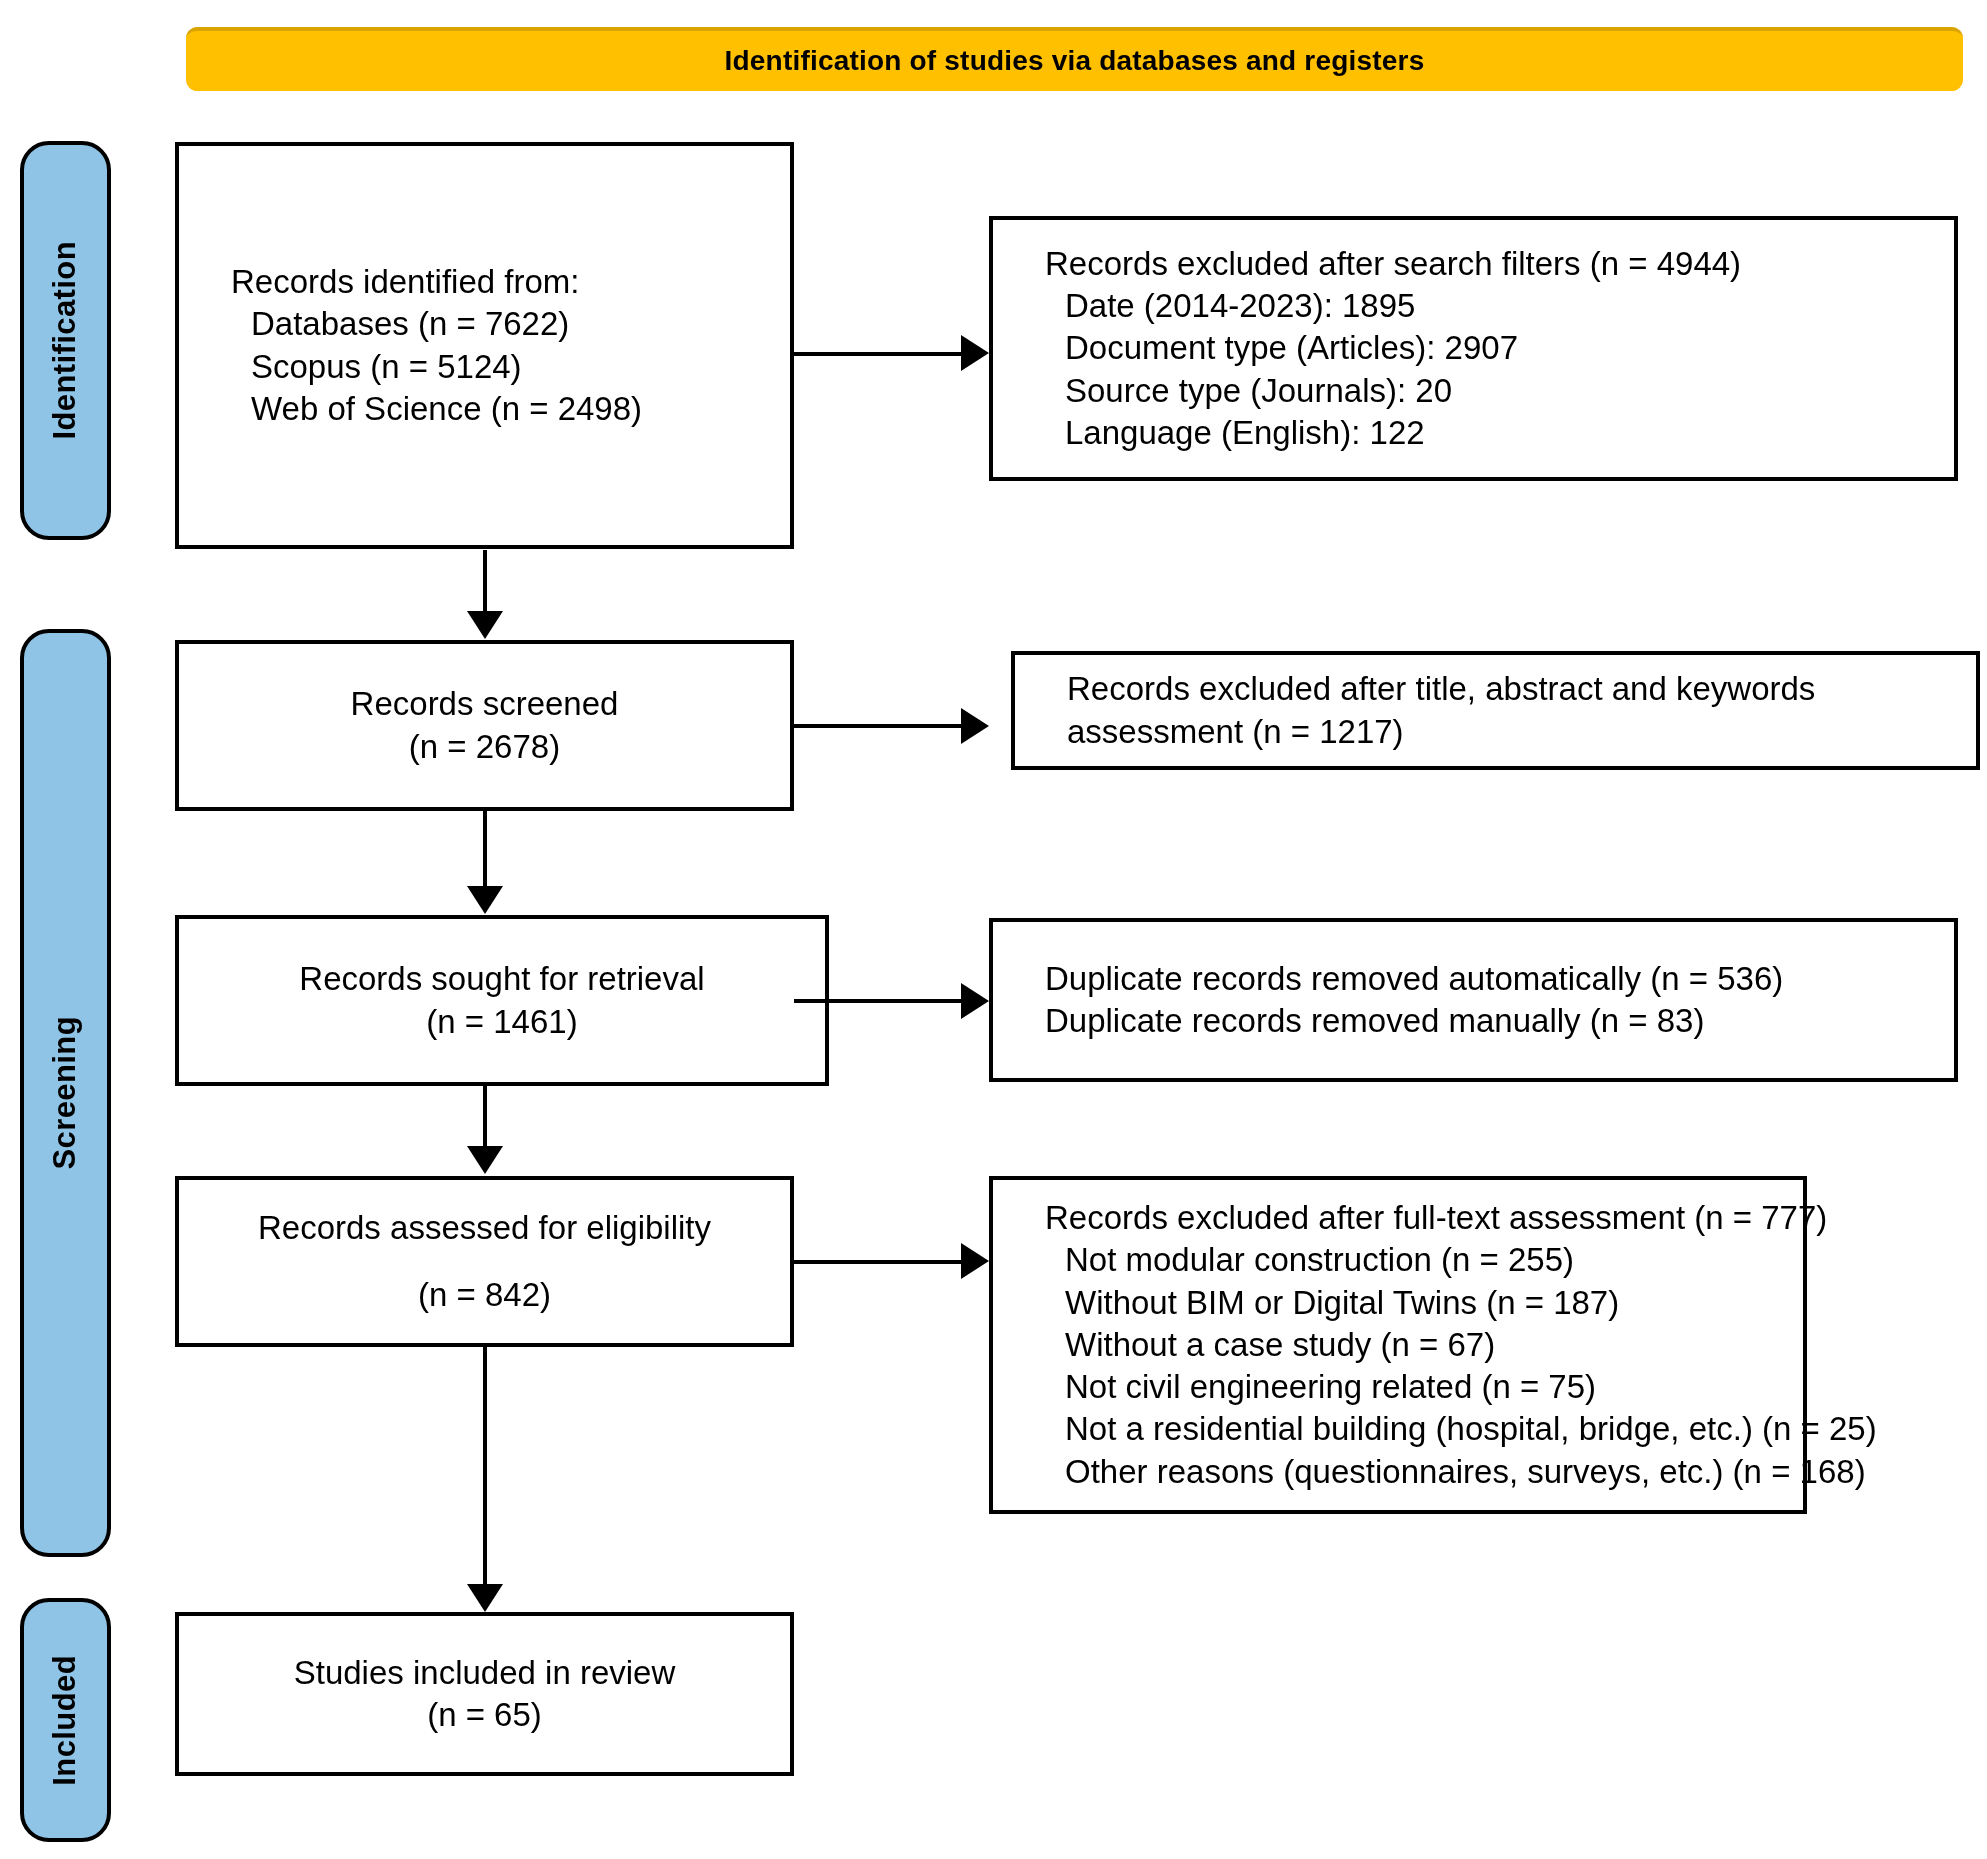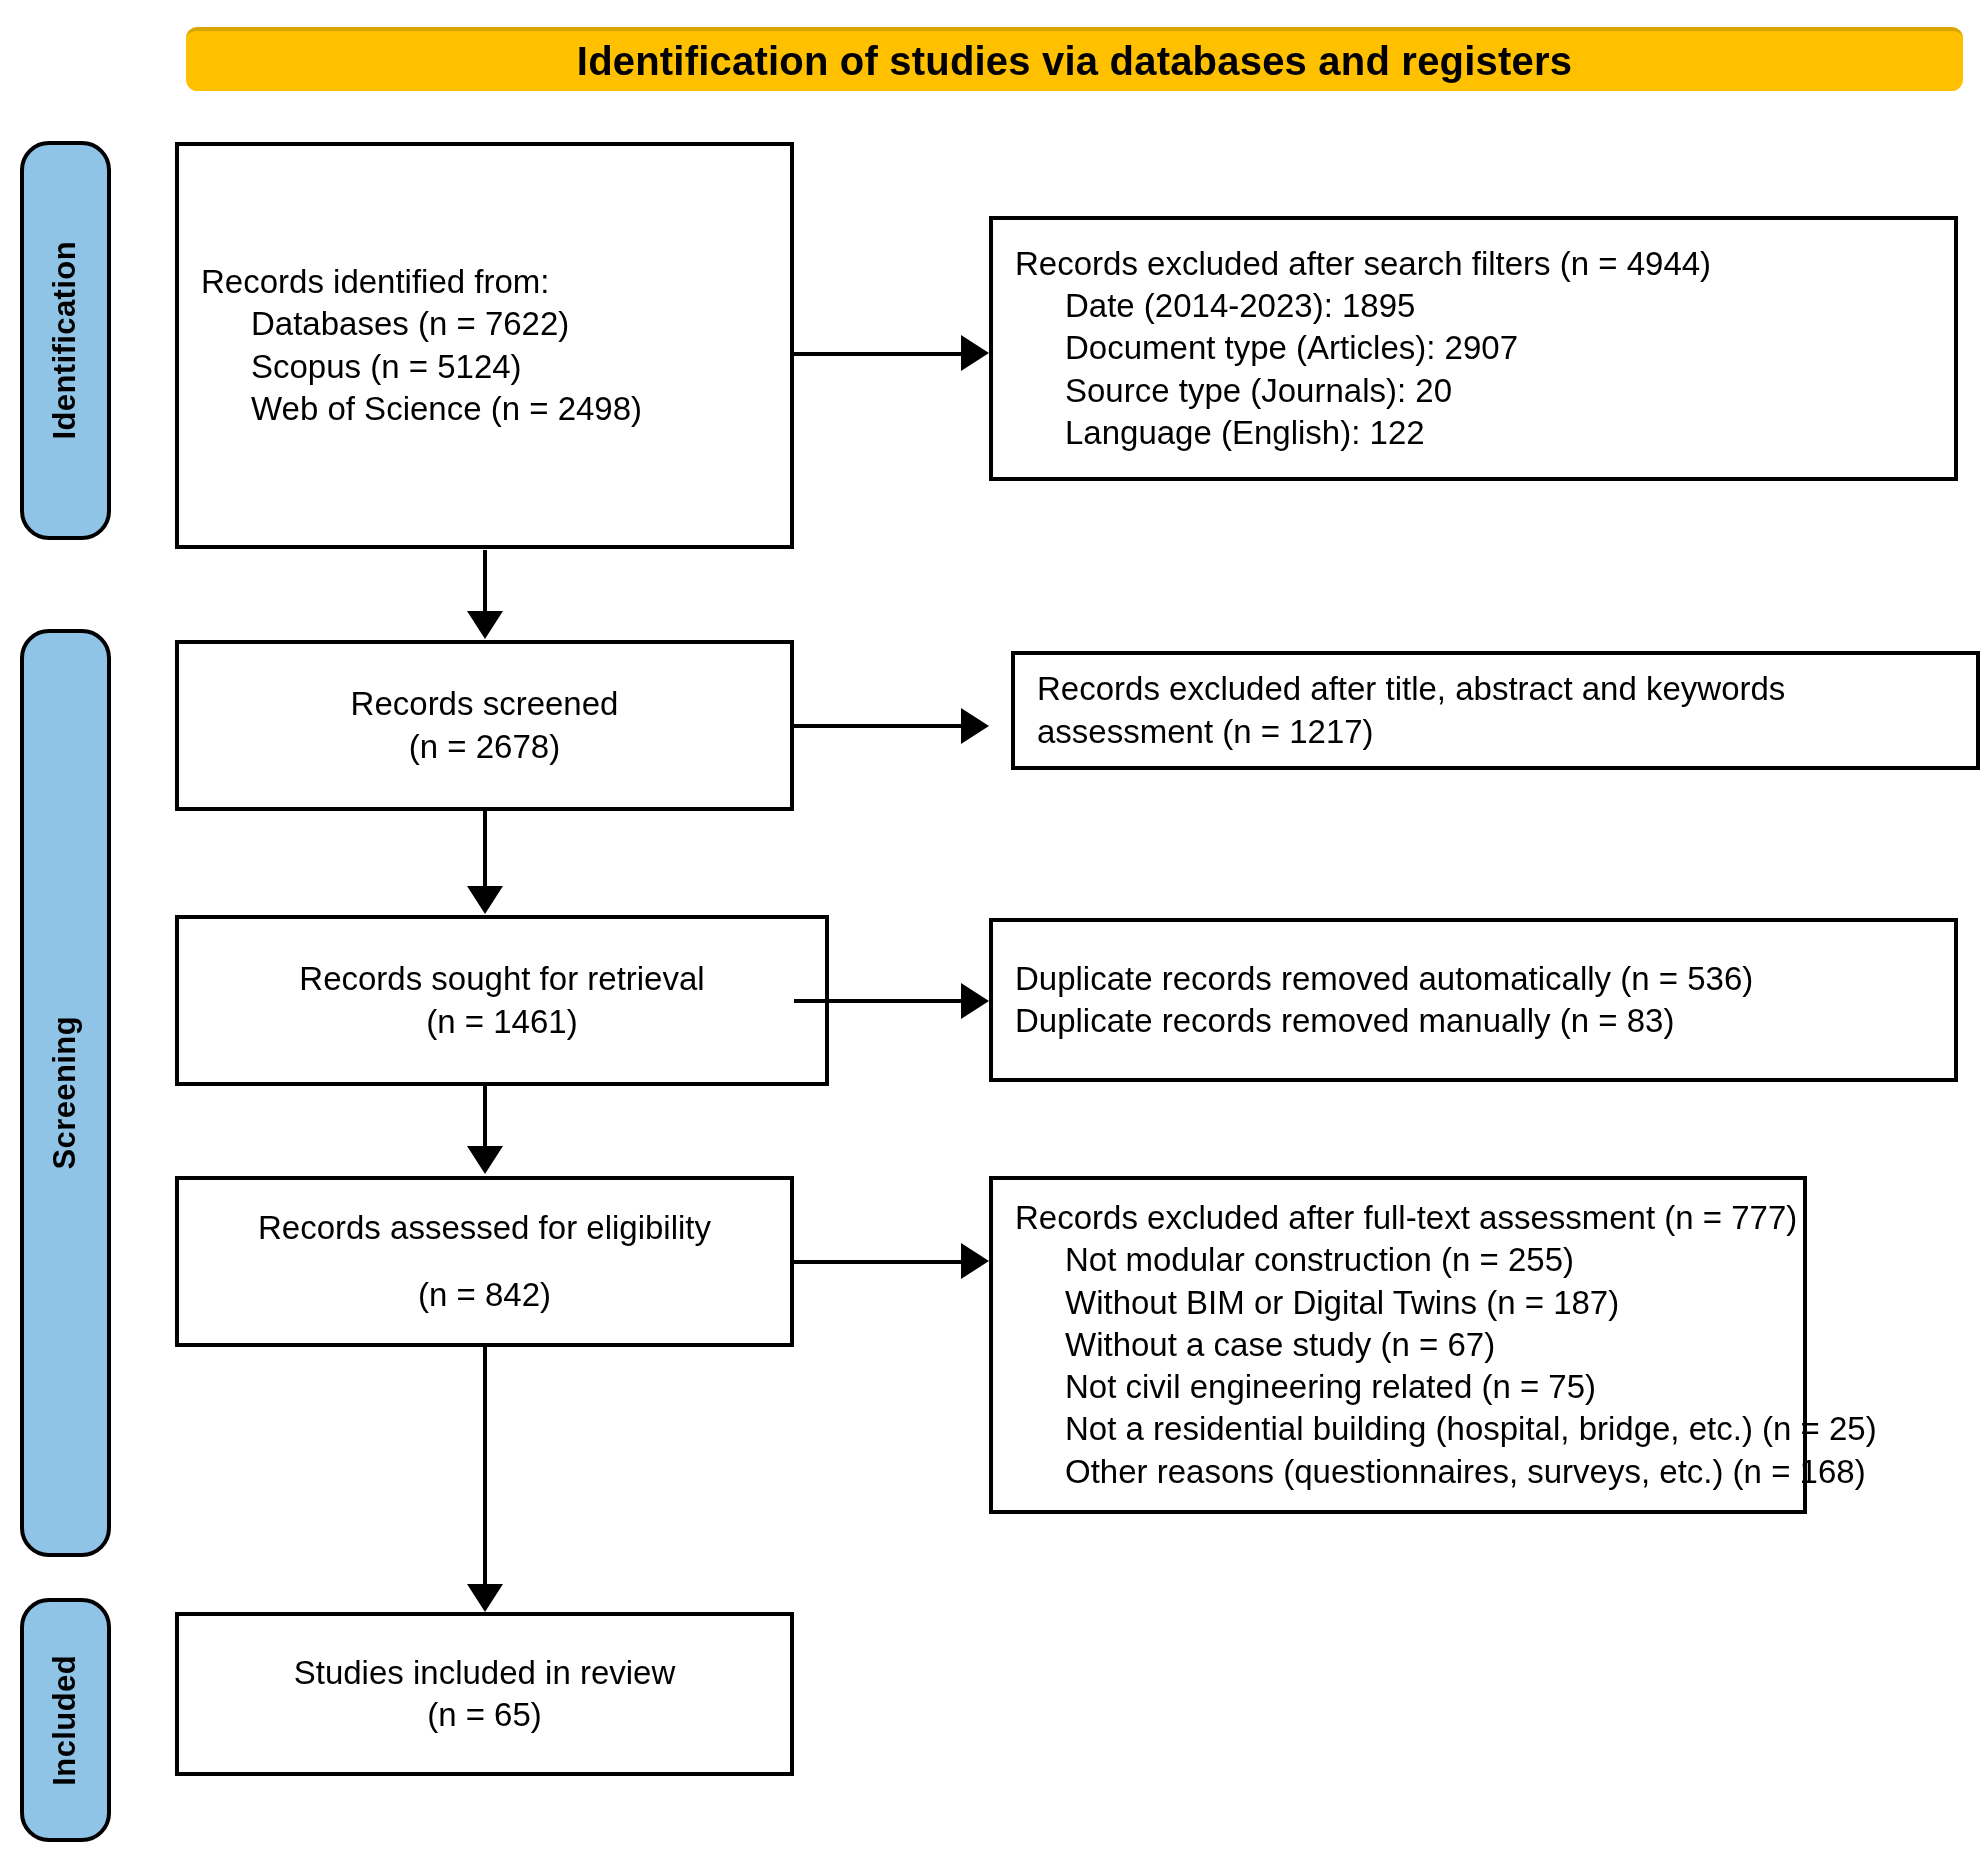--- a/index.html
+++ b/index.html
@@ -30,7 +30,7 @@
     justify-content: center;
   }
   .banner-text {
-    font-size: 40px;
+    font-size: 28px;
     font-weight: bold;
     color: #000000;
     letter-spacing: 0.2px;

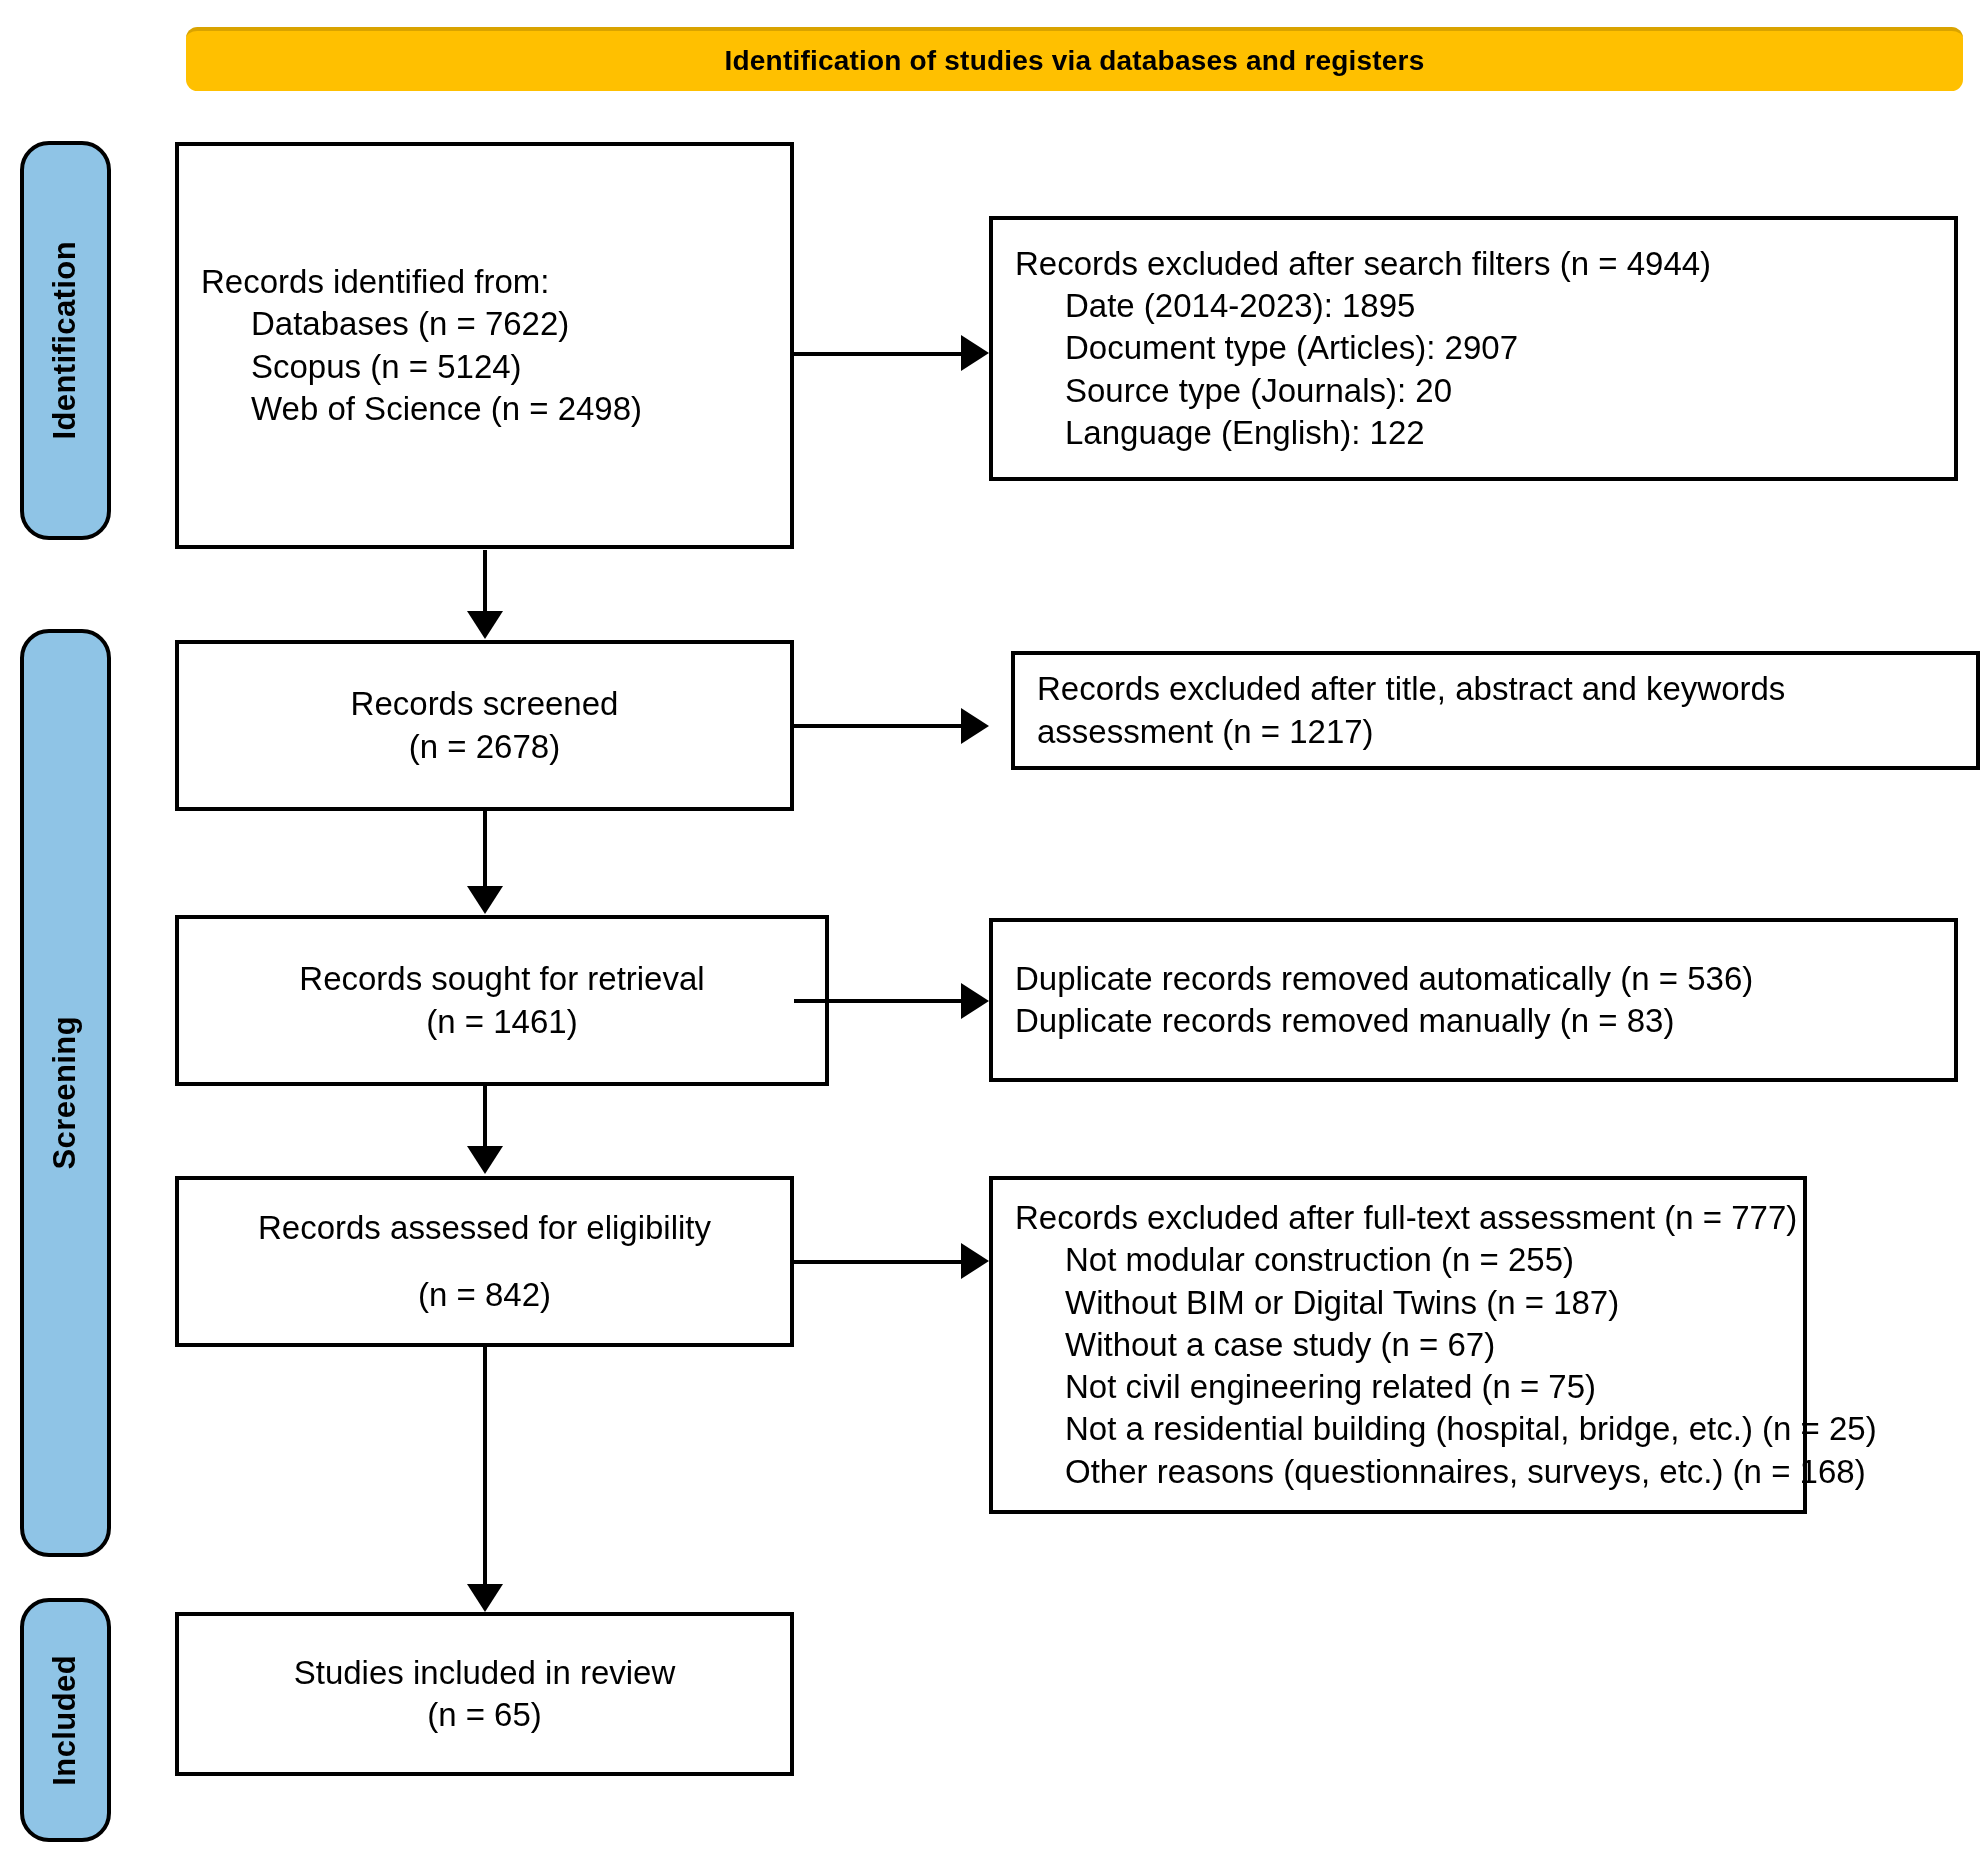--- a/index.html
+++ b/index.html
@@ -82,7 +82,7 @@
     line-height: 1.28;
     white-space: nowrap;
   }
-  .node.left .node-line { padding-left: 22px; }
+  .node.left .node-line { padding-left: 52px; }
   .node .indent { padding-left: 36px; }
   .node.left .node-line.indent { padding-left: 72px; }
 

